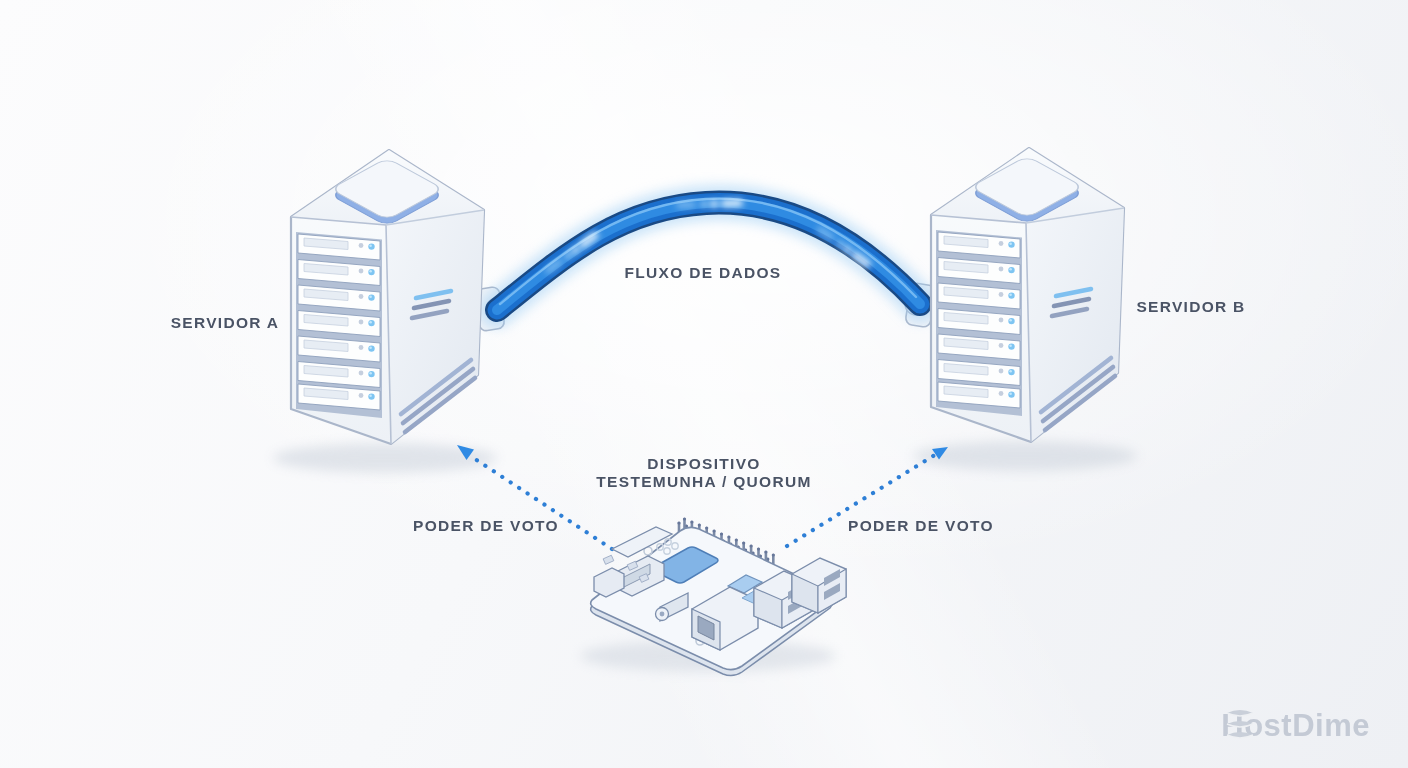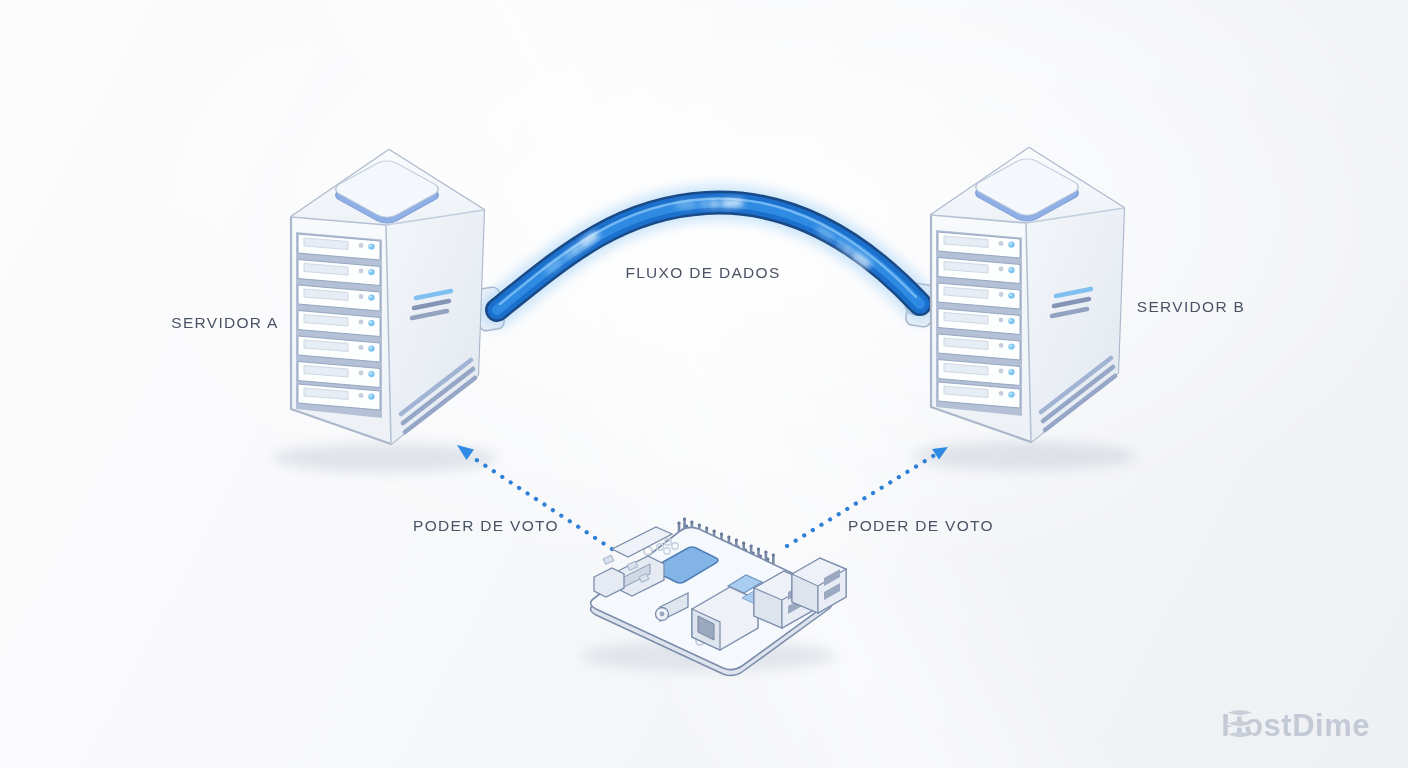--- a/index.html
+++ b/index.html
@@ -12,7 +12,7 @@
     font-family:"Liberation Sans", sans-serif;
   }
   .lbl{
-    position:absolute;color:#4a5365;font-size:15.5px;font-weight:400;
+    position:absolute;color:#4a5365;font-size:15.5px;font-weight:700;
     letter-spacing:1.3px;text-align:center;white-space:nowrap;
   }
   .lbl2{line-height:18px;white-space:normal;}

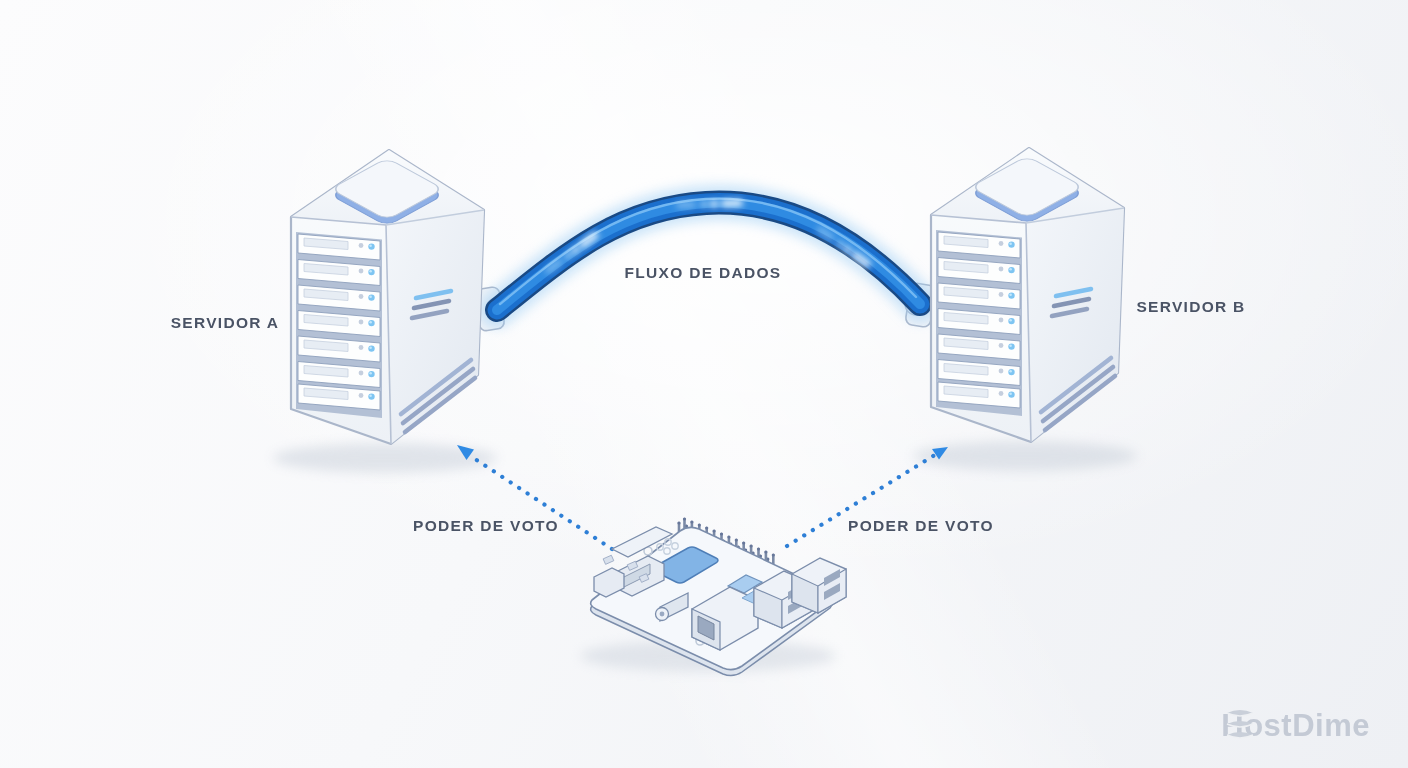--- a/index.html
+++ b/index.html
@@ -260,6 +260,7 @@
   <div class="lbl" style="left:1096px;top:298px;width:190px;">SERVIDOR B</div>
   <div class="lbl" style="left:603px;top:264px;width:200px;">FLUXO DE DADOS</div>
   <div class="lbl lbl2" style="left:554px;top:455px;width:300px;">
+    <div>DISPOSITIVO</div>
   </div>
   <div class="lbl" style="left:386px;top:517px;width:200px;">PODER DE VOTO</div>
   <div class="lbl" style="left:821px;top:517px;width:200px;">PODER DE VOTO</div>

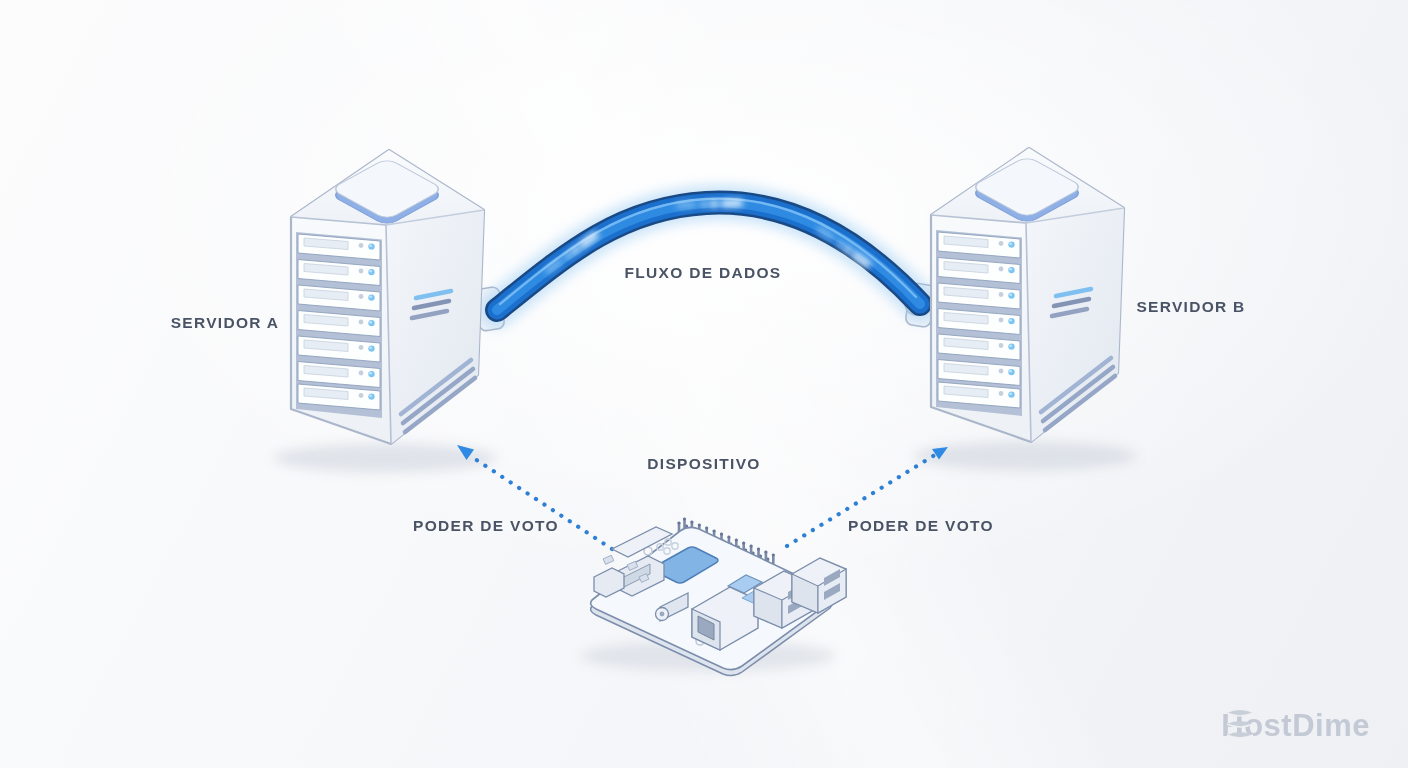--- a/index.html
+++ b/index.html
@@ -261,6 +261,7 @@
   <div class="lbl" style="left:603px;top:264px;width:200px;">FLUXO DE DADOS</div>
   <div class="lbl lbl2" style="left:554px;top:455px;width:300px;">
     <div>DISPOSITIVO</div>
+    <div>TESTEMUNHA / QUORUM</div>
   </div>
   <div class="lbl" style="left:386px;top:517px;width:200px;">PODER DE VOTO</div>
   <div class="lbl" style="left:821px;top:517px;width:200px;">PODER DE VOTO</div>

